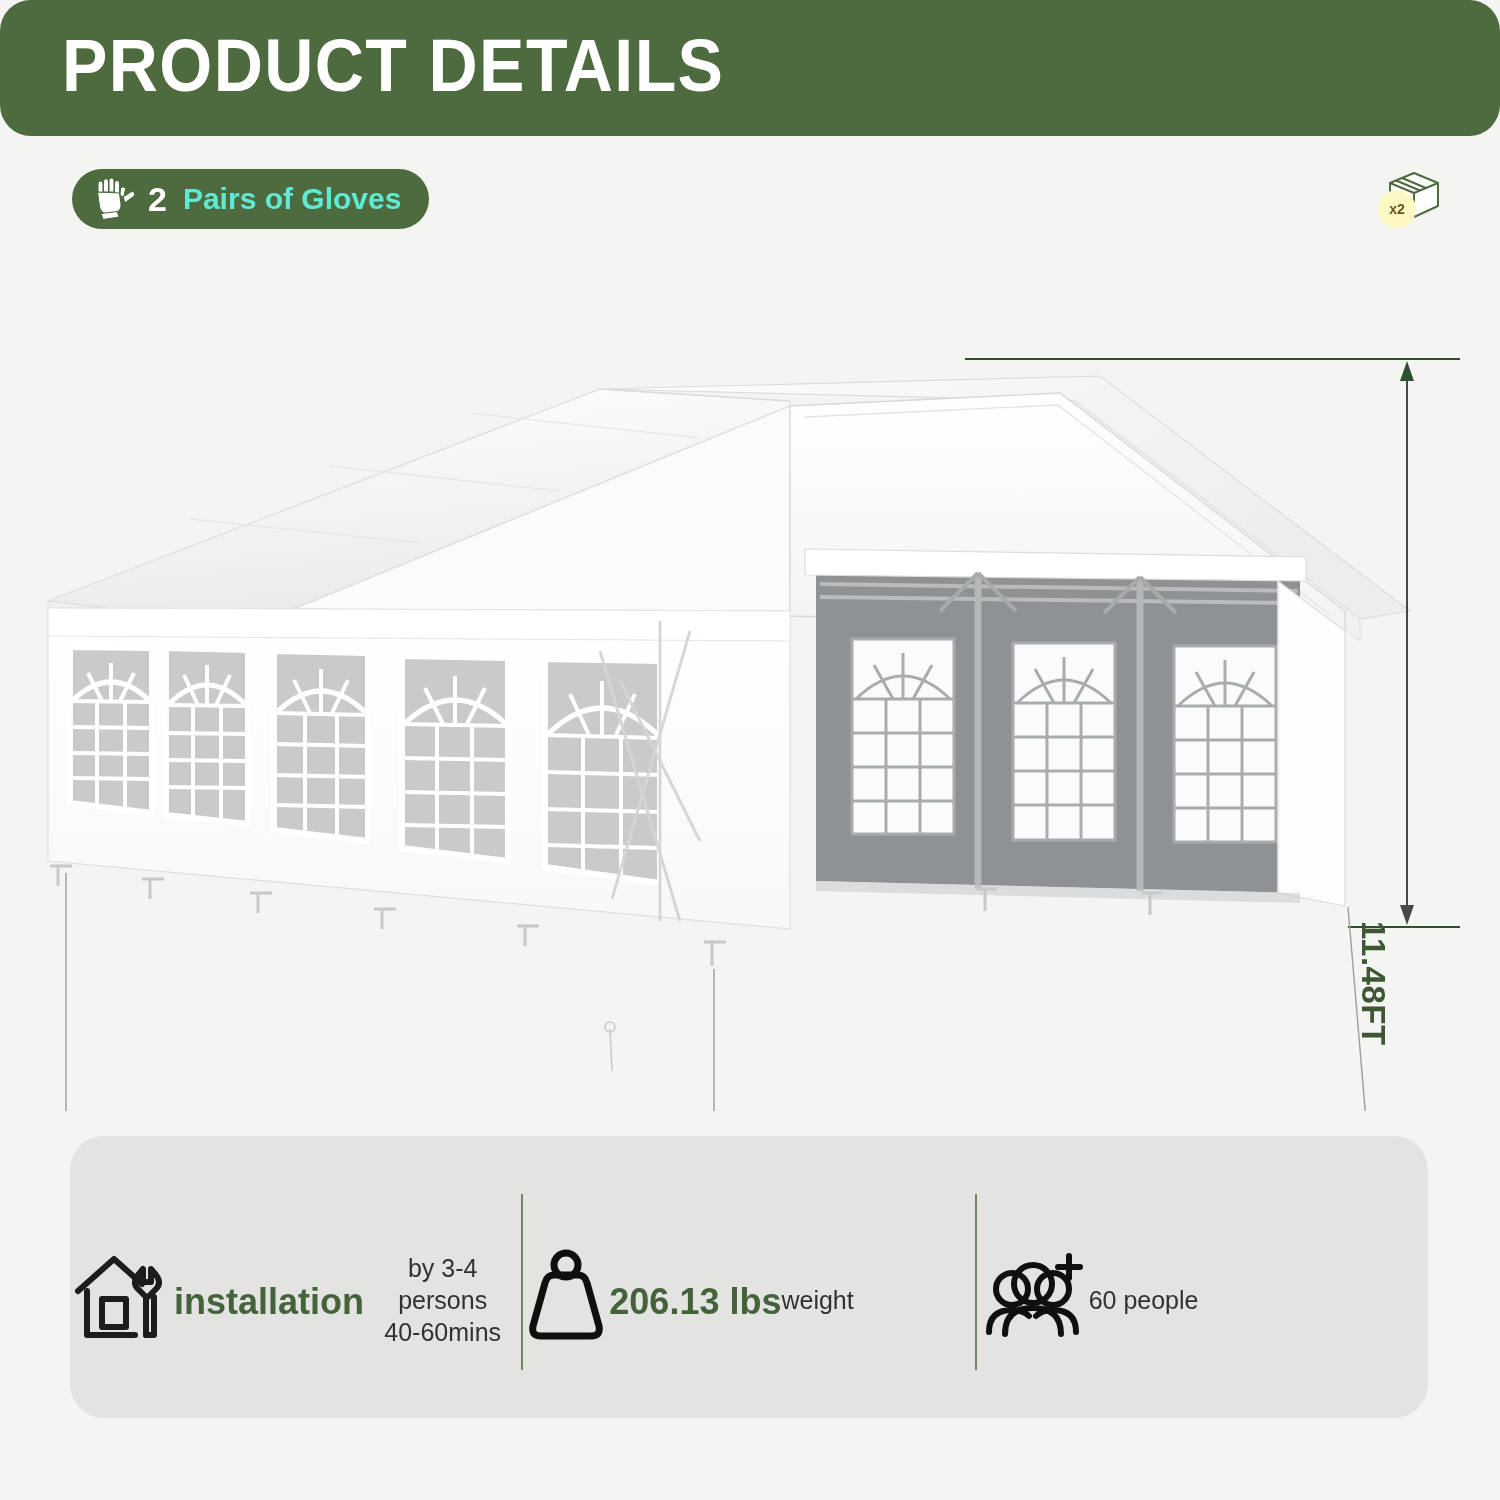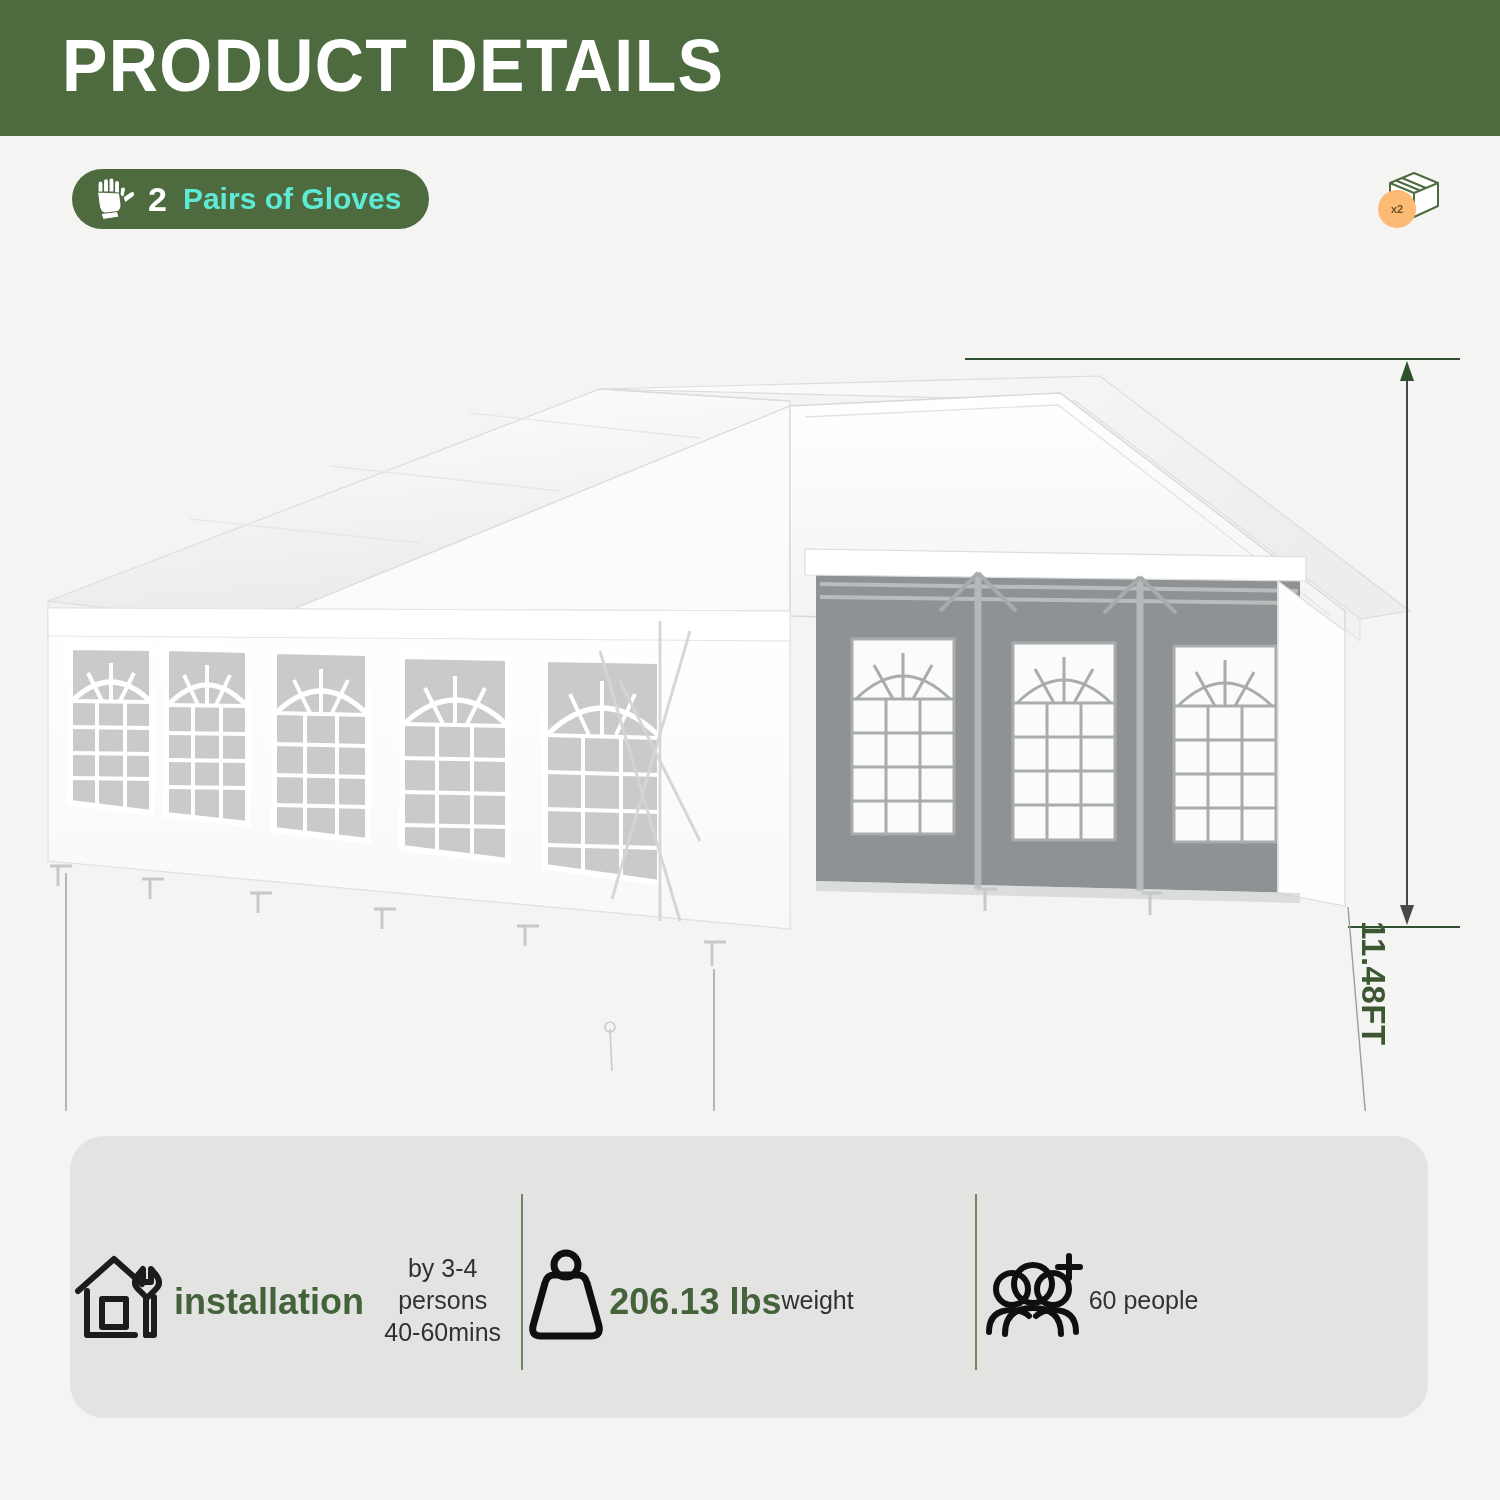--- a/index.html
+++ b/index.html
@@ -27,6 +27,7 @@
     justify-content: space-between;
     box-sizing: border-box;
     padding: 0 62px 0 62px;
+    border-radius: 31px;
   }
   .page-title {
     color: #ffffff;

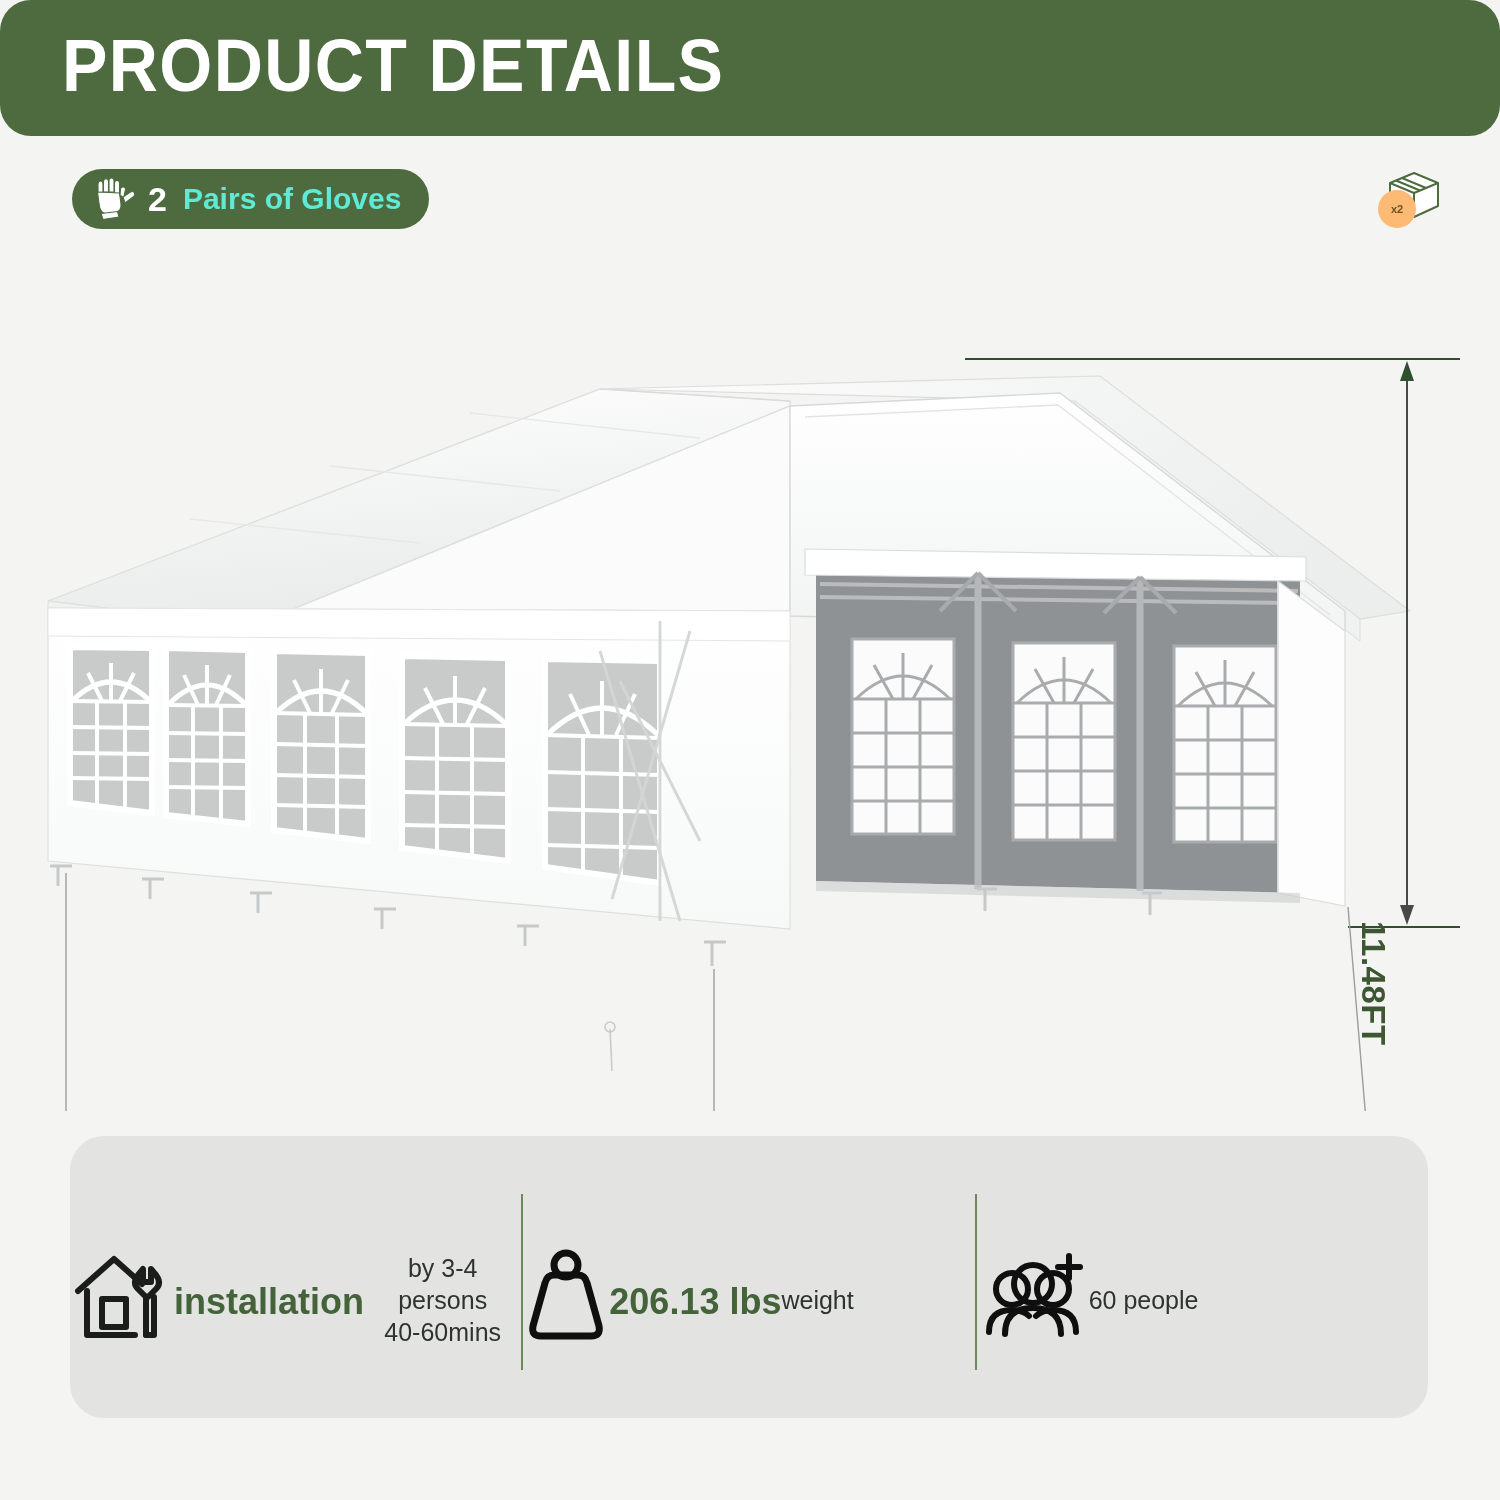--- a/index.html
+++ b/index.html
@@ -100,12 +100,12 @@
     left: 0; top: 20px;
     width: 38px; height: 38px;
     border-radius: 50%;
-    background: #fdba74;
+    background: #fef9c3;
     display: flex;
     align-items: center;
     justify-content: center;
     color: #6a5224;
-    font-size: 11px;
+    font-size: 14px;
     font-weight: 700;
   }
   .boxes-text {

